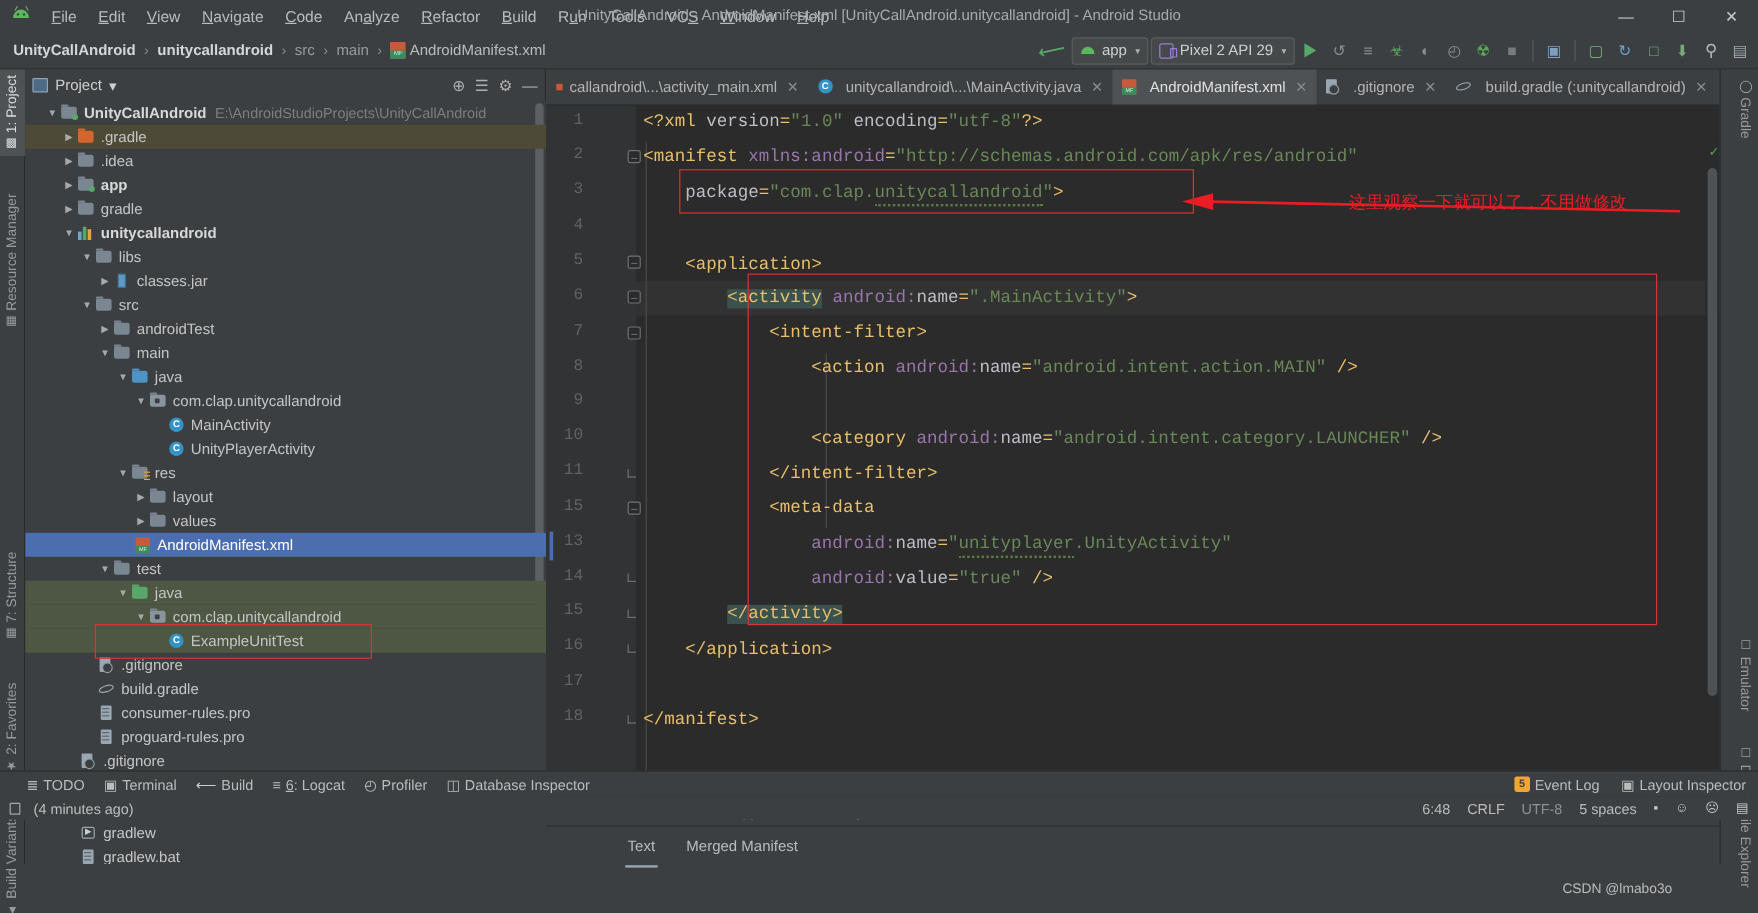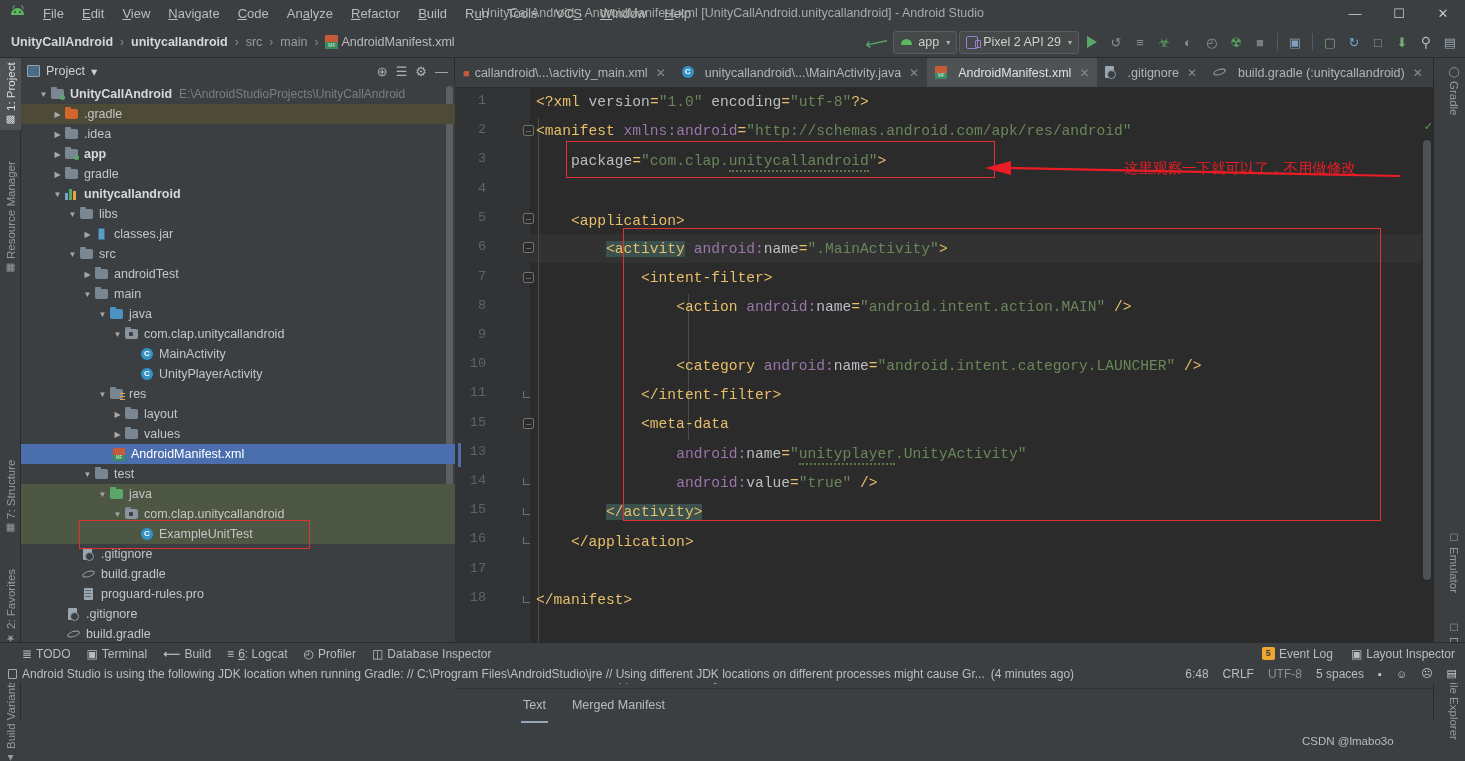--- a/index.html
+++ b/index.html
@@ -623,6 +623,12 @@
         <span class="lbl">build.gradle</span>
       </div>
 
+      <div class="row" style="padding-left:60px">
+        <span class="ico">
+            <span class="doc-ico"></span>
+          </span>
+        <span class="lbl">consumer-rules.pro</span>
+      </div>
 
       <div class="row" style="padding-left:60px">
         <span class="ico">

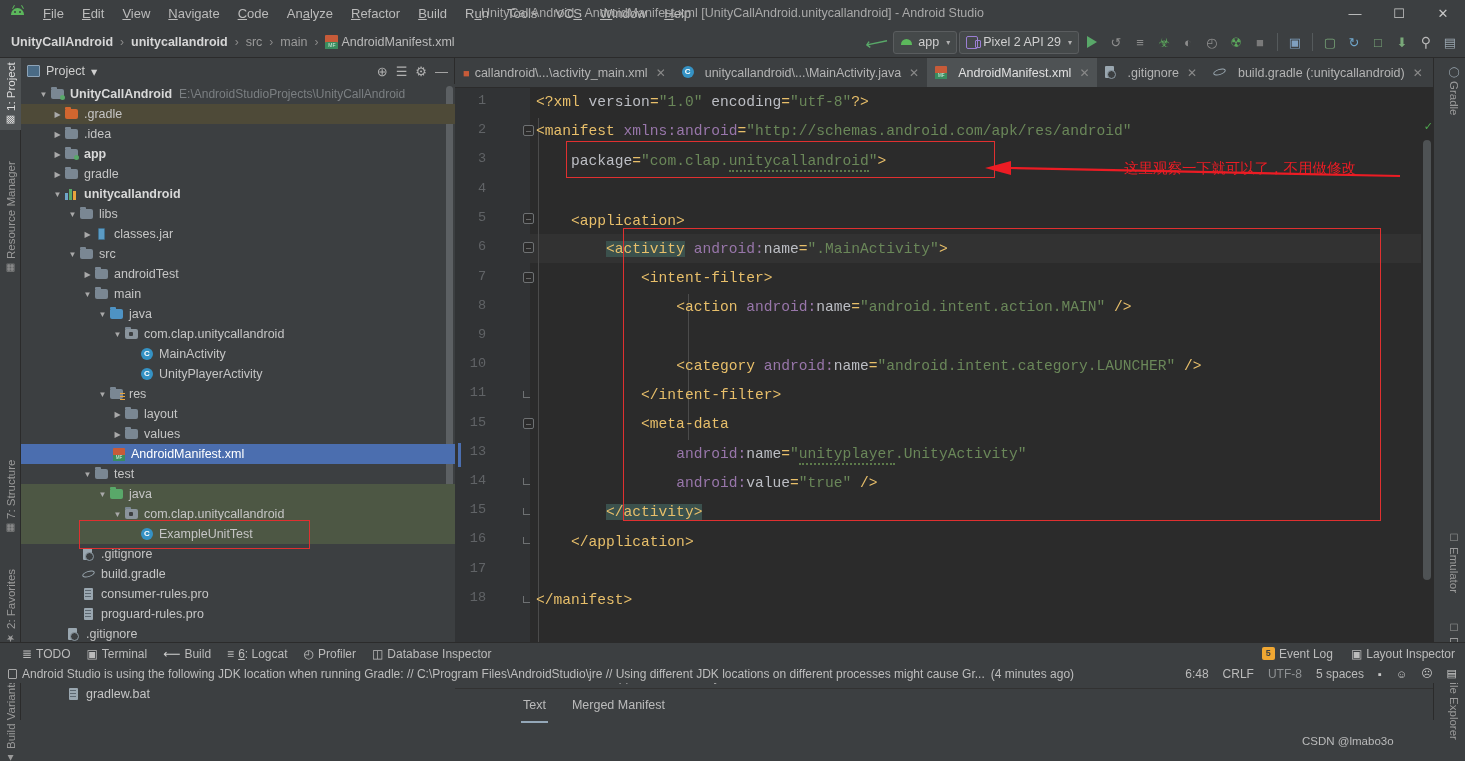--- a/index.html
+++ b/index.html
@@ -866,7 +866,6 @@
 
   <div class="statusbar">
     <span class="sq-ico"></span>
-    <span class="sb-msg">Android Studio is using the following JDK location when running Gradle: // C:\Program Files\AndroidStudio\jre // Using different JDK locations on different processes might cause Gr...</span>
     <span class="sb-msg" style="margin-left:6px">(4 minutes ago)</span>
     <span class="sb-right">
       <span>6:48</span>

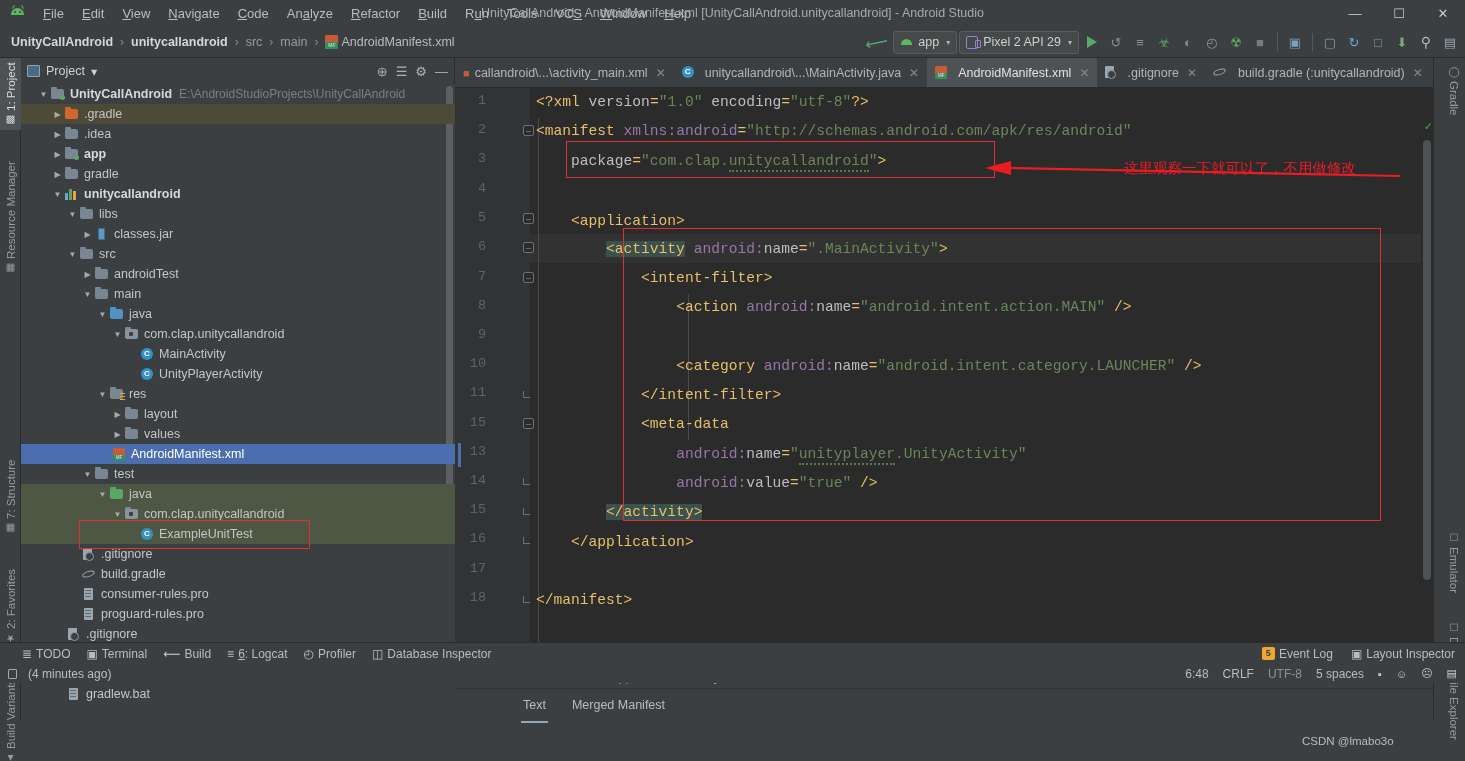--- a/index.html
+++ b/index.html
@@ -664,6 +664,12 @@
         <span class="lbl">gradle.properties</span>
       </div>
 
+      <div class="row" style="padding-left:45px">
+        <span class="ico">
+            <span class="sh-ico">▶</span>
+          </span>
+        <span class="lbl">gradlew</span>
+      </div>
 
       <div class="row" style="padding-left:45px">
         <span class="ico">

